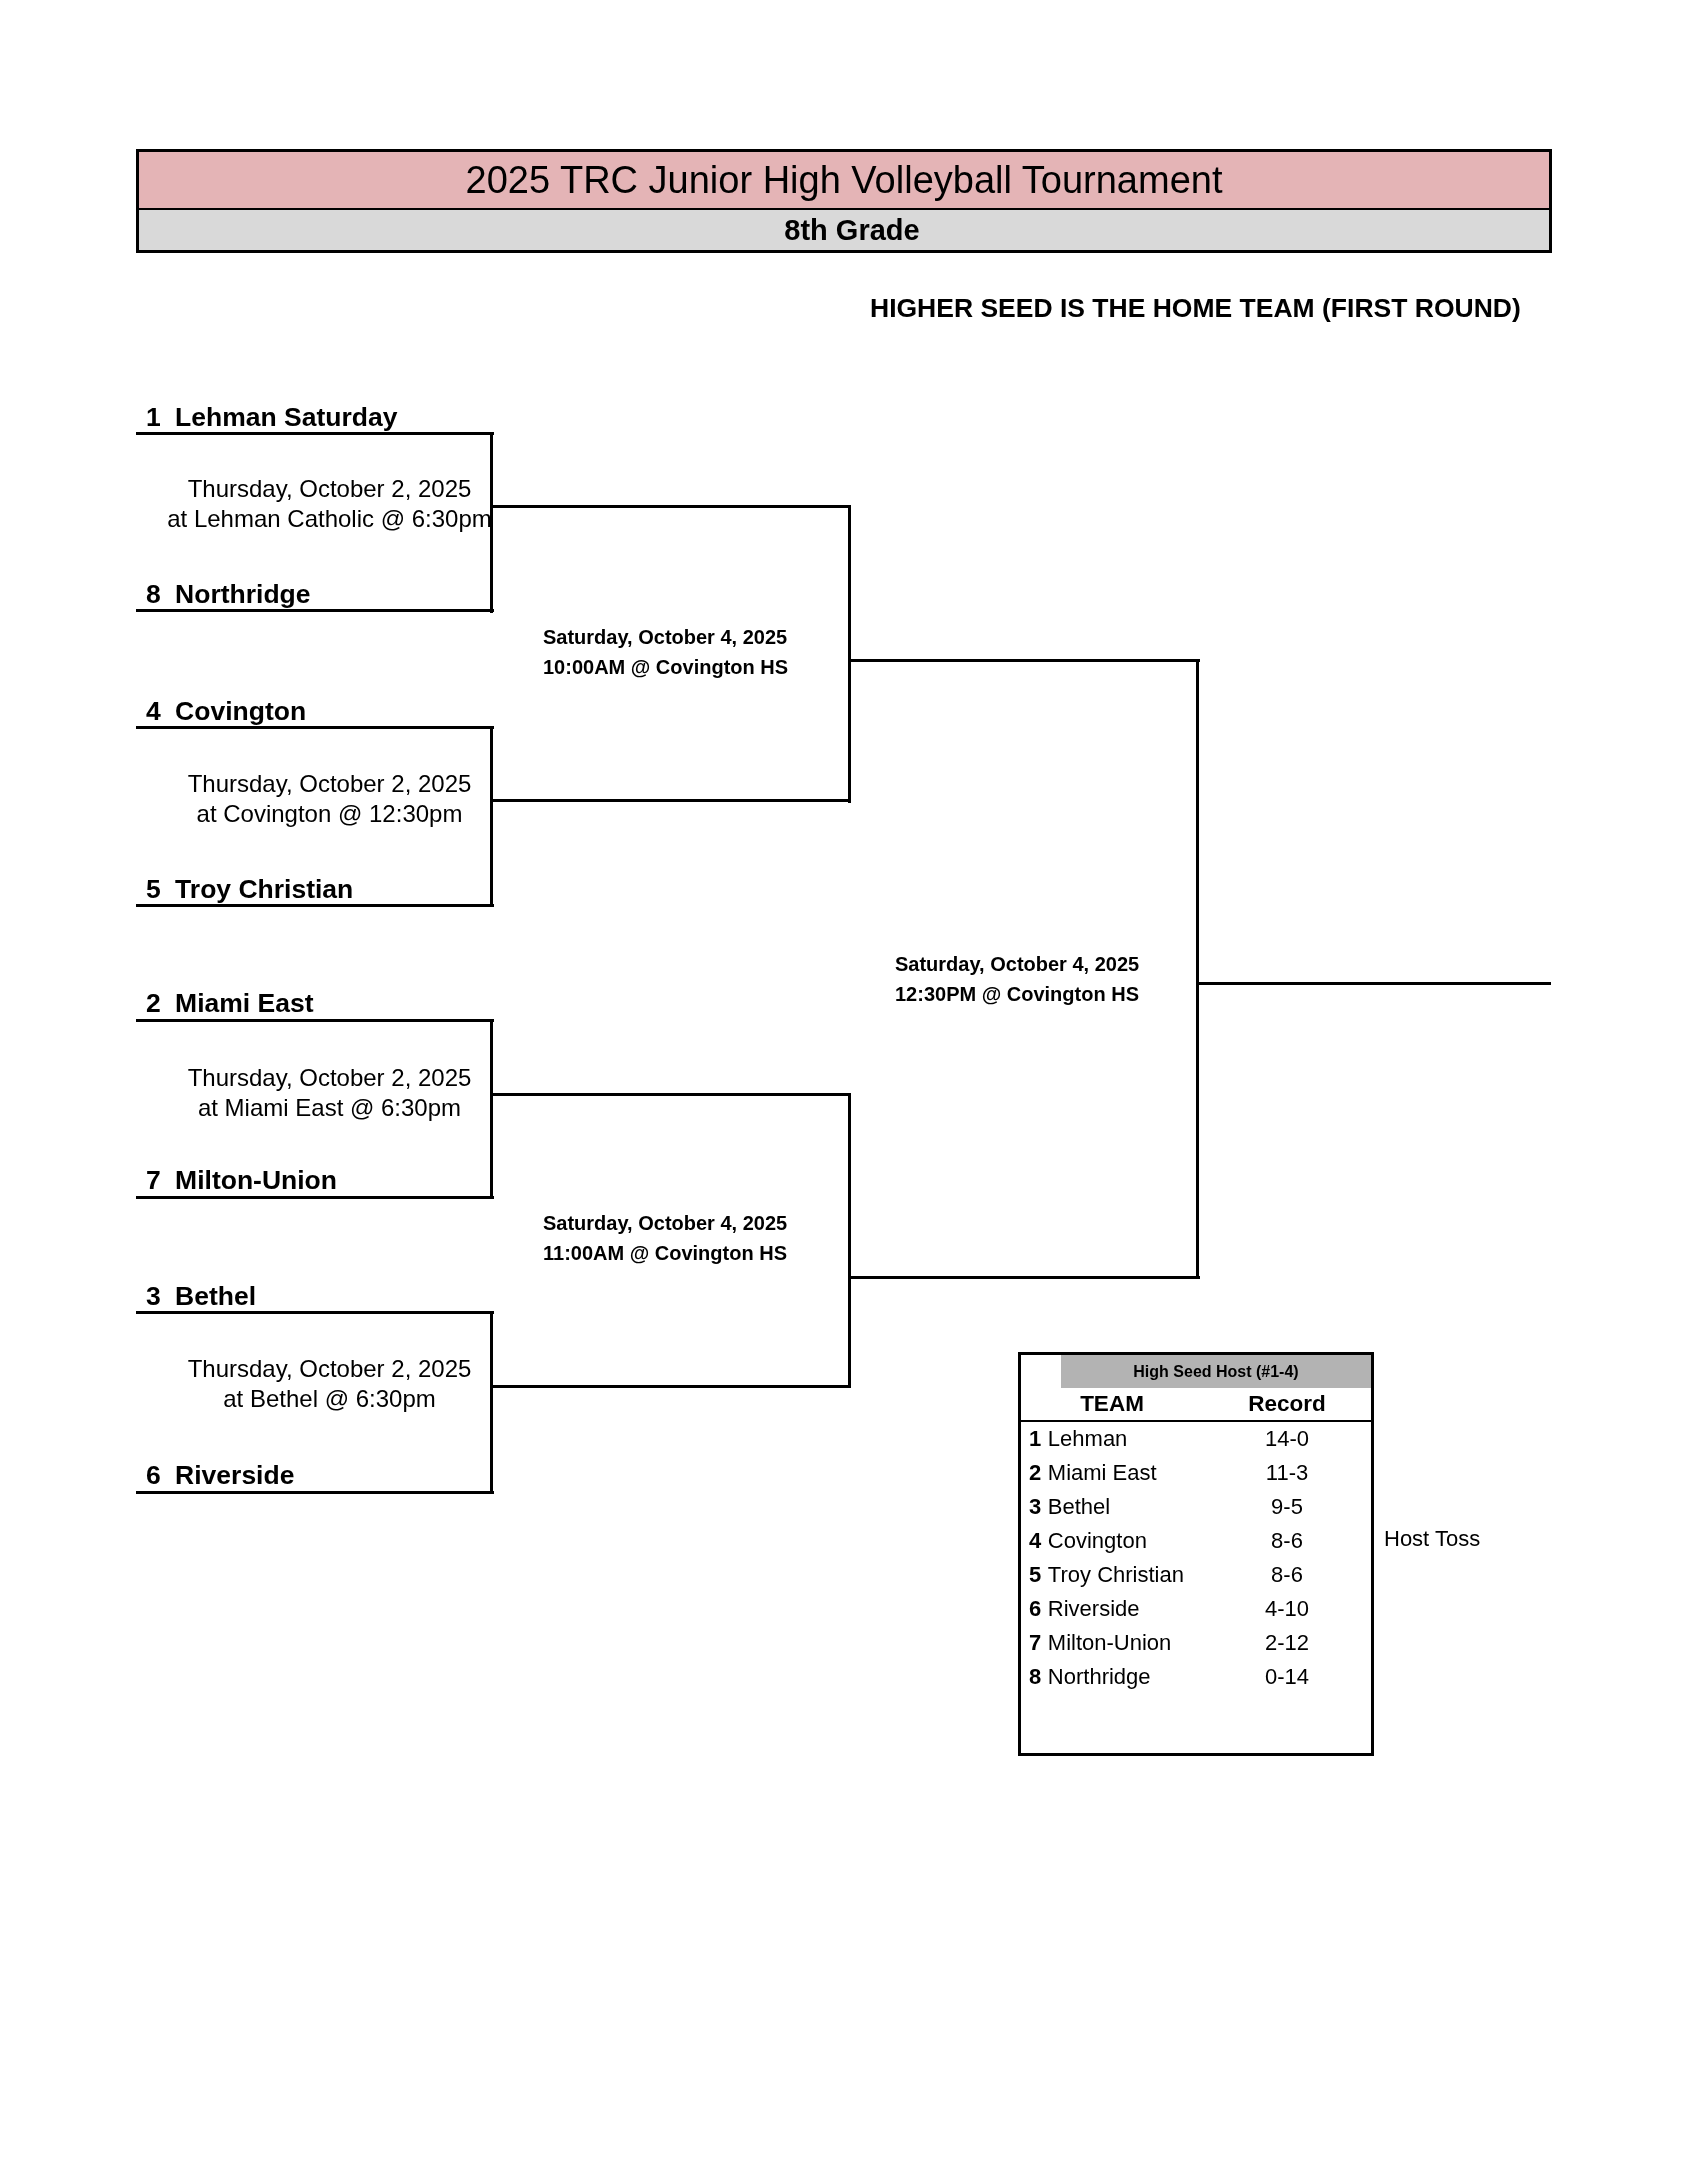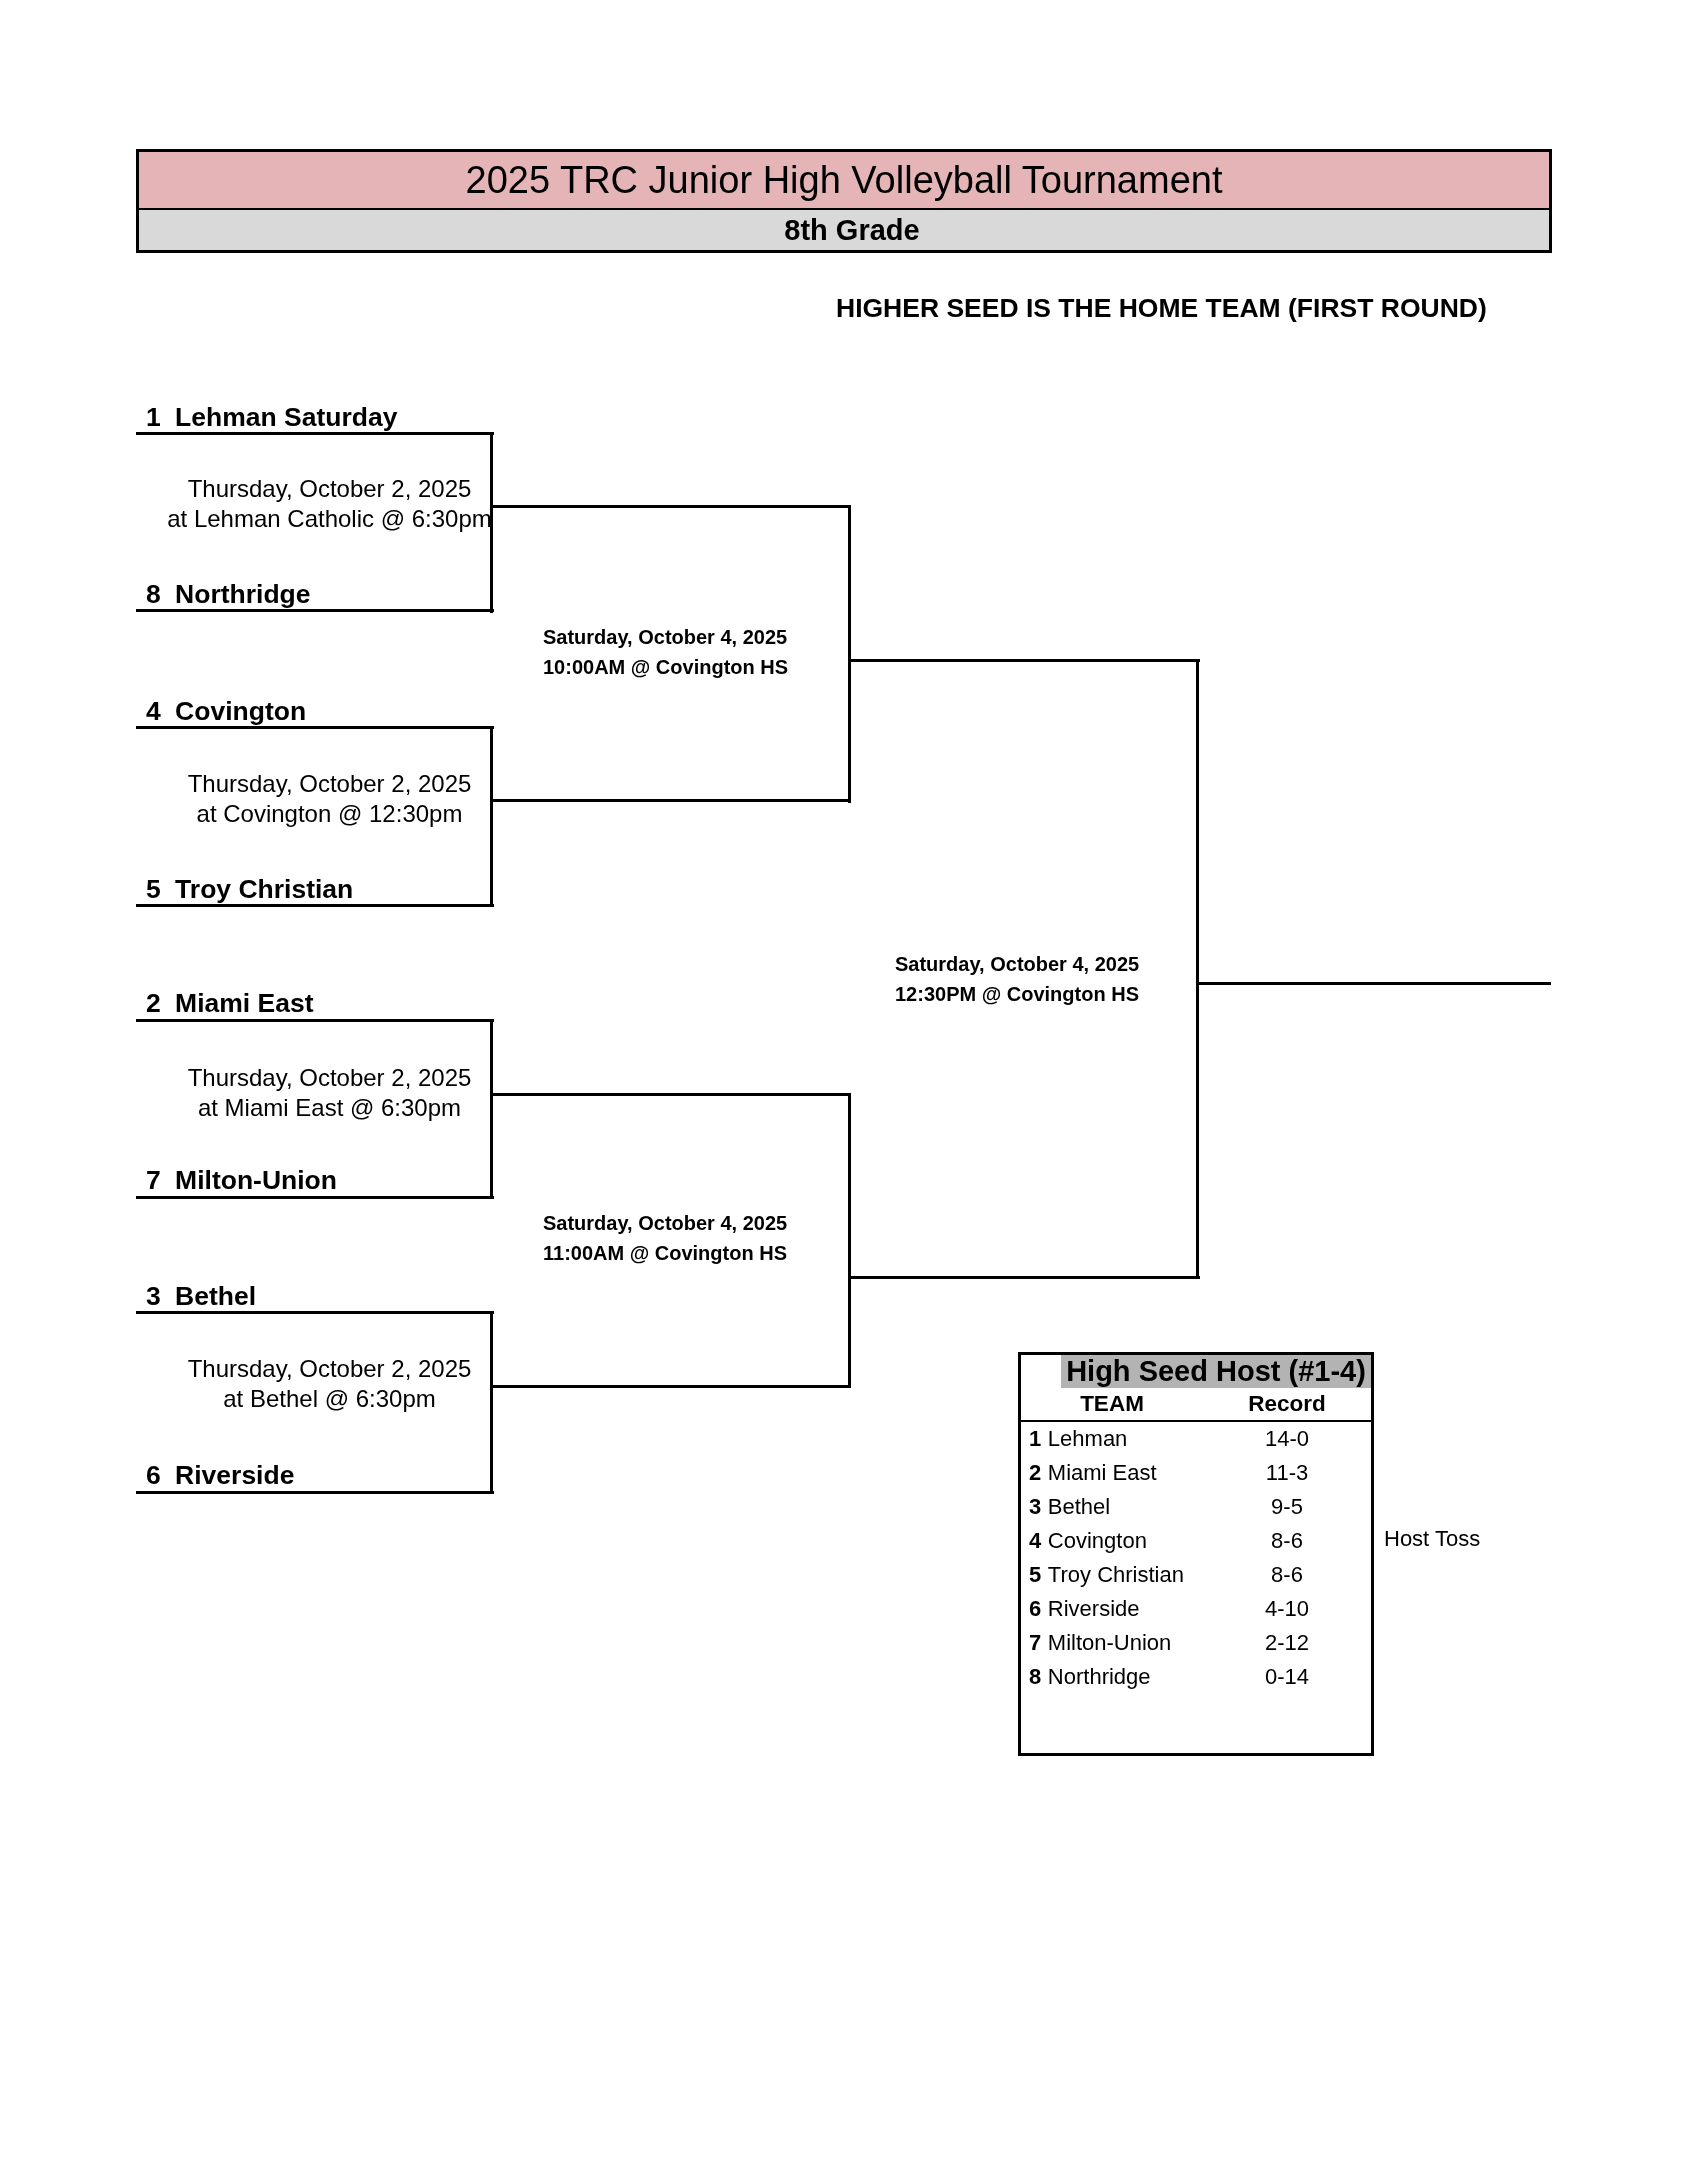--- a/index.html
+++ b/index.html
@@ -37,7 +37,7 @@
   }
 
   .note {
-    left: 836px; top: 293px; width: 516px;
+    left: 870px; top: 293px; width: 516px;
     text-align: left;
     font-size: 26.5px; font-weight: bold;
     white-space: nowrap;

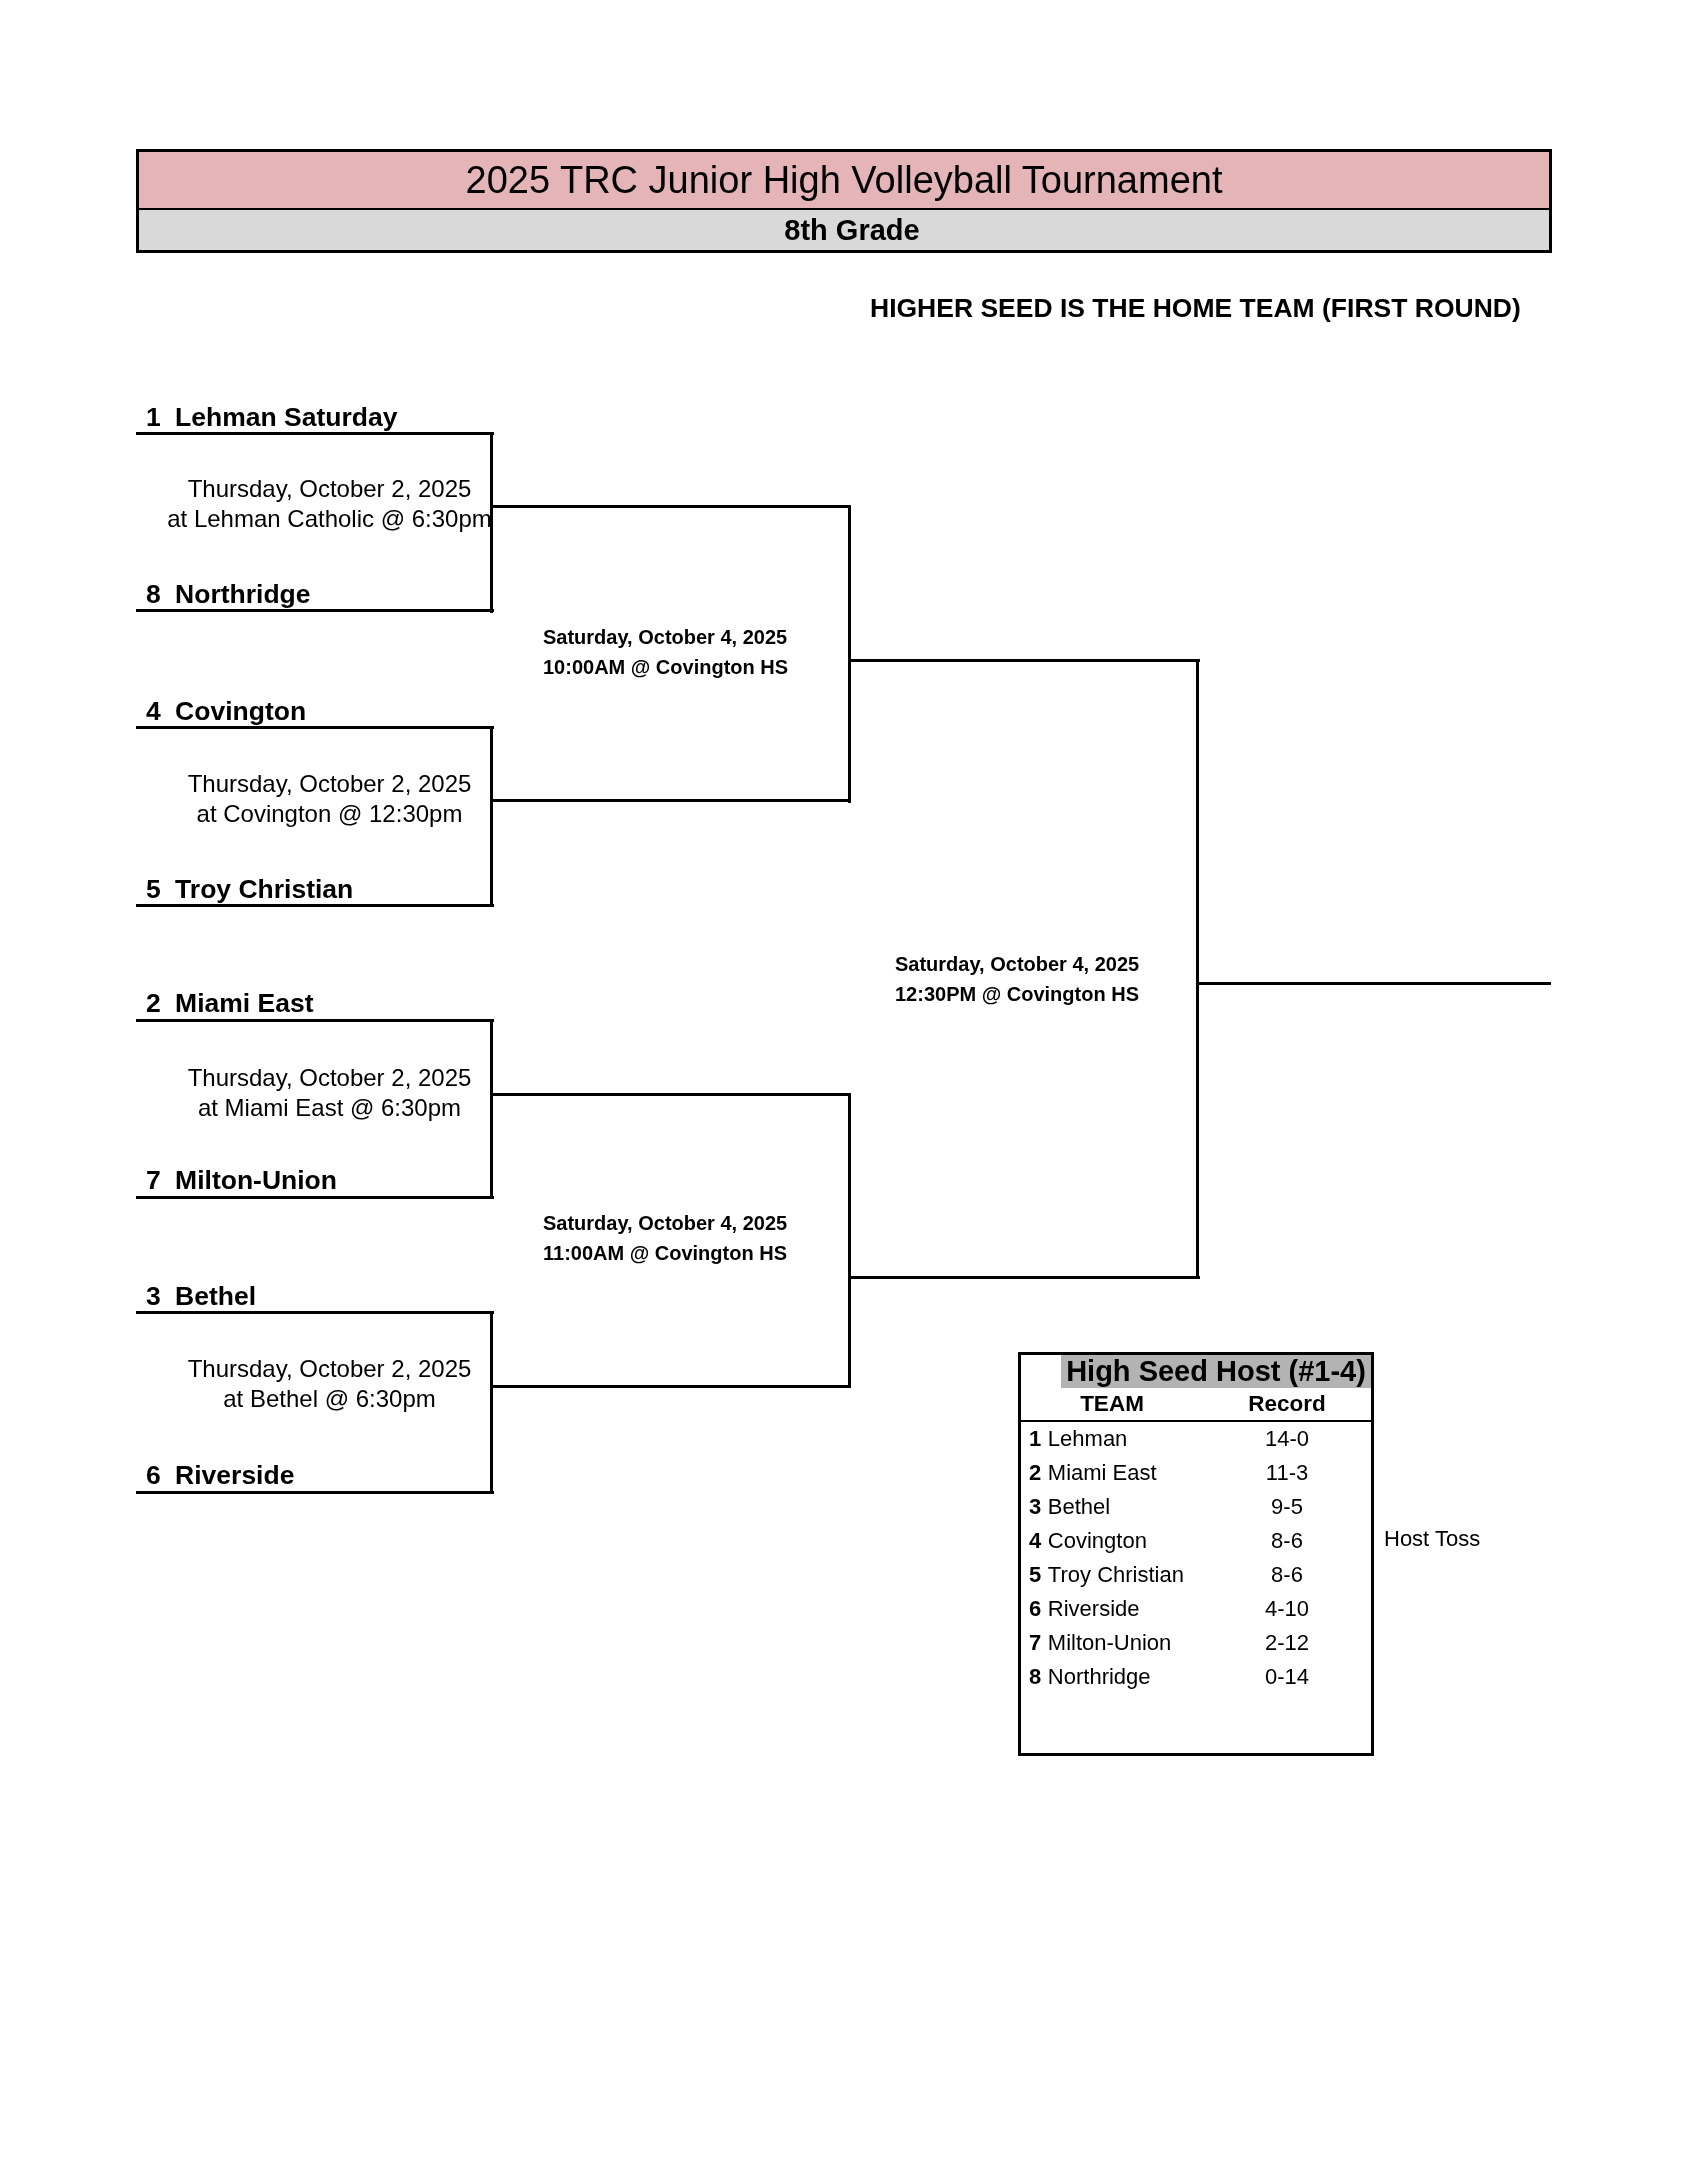--- a/index.html
+++ b/index.html
@@ -83,7 +83,7 @@
     height: 33px;
     background: #b3b3b3;
     display: flex; align-items: center; justify-content: center;
-    font-size: 29px; font-weight: bold; margin-left: 40px;
+    font-size: 16px; font-weight: bold; margin-left: 40px;
   }
   .standings-header {
     height: 34px;

